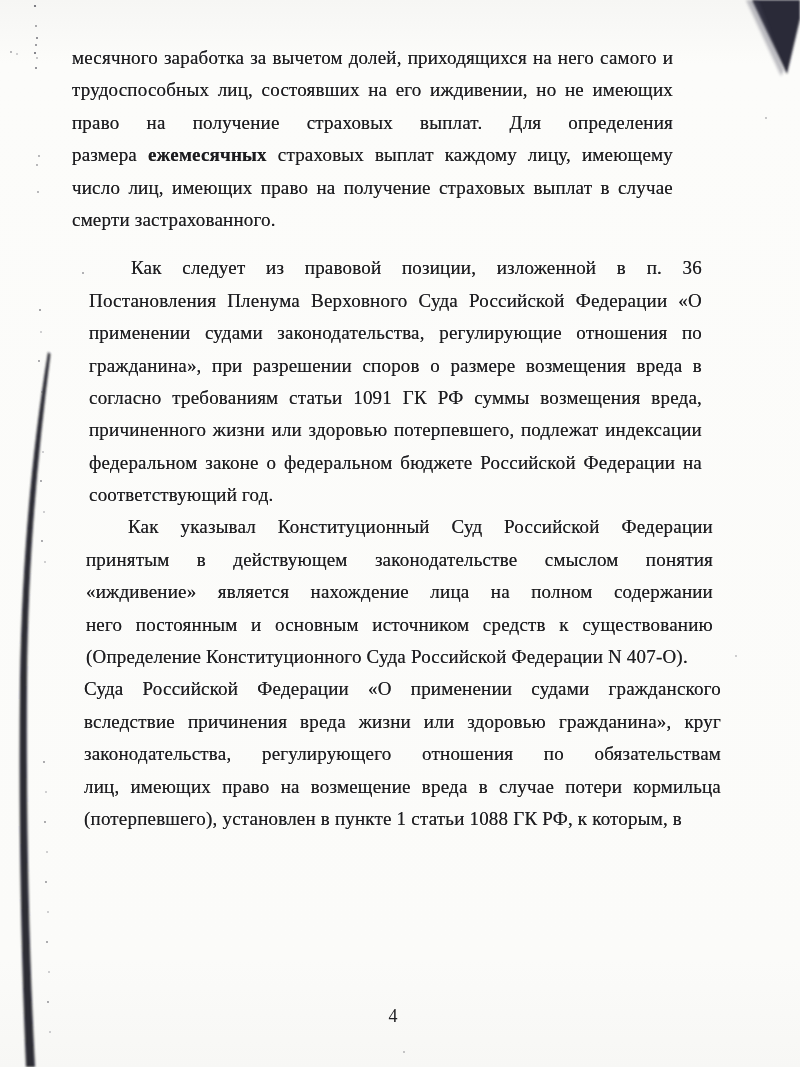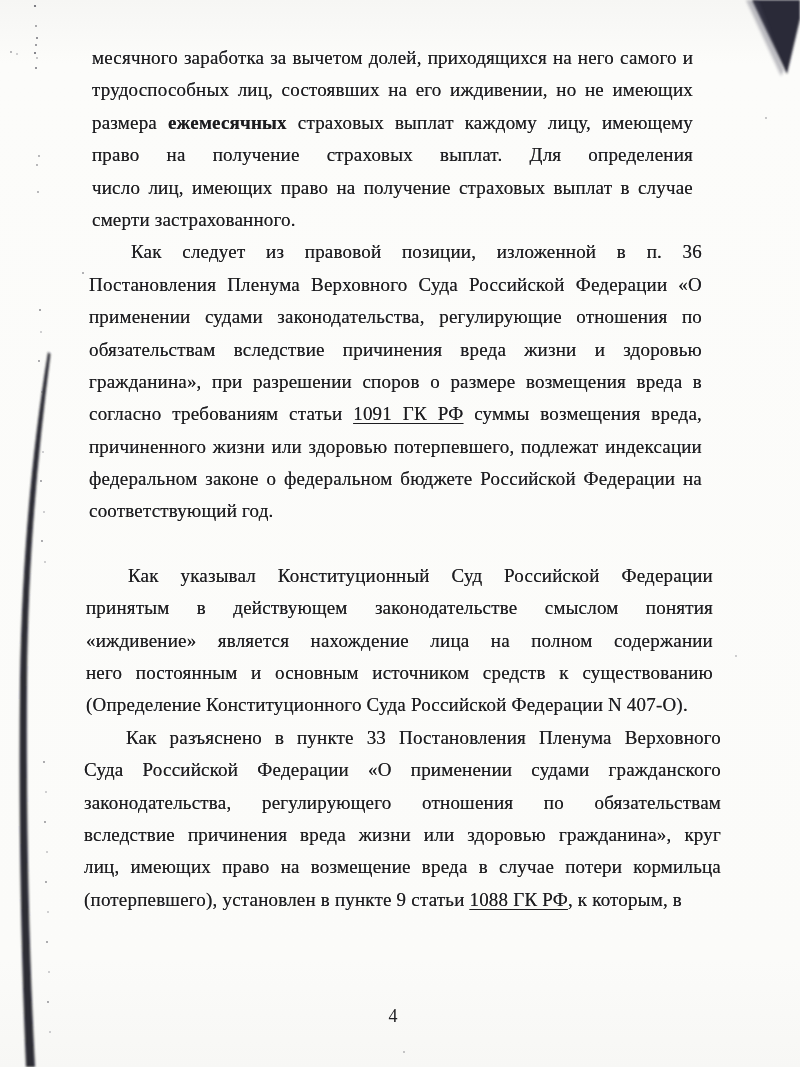--- a/index.html
+++ b/index.html
@@ -21,7 +21,7 @@
   }
   .para { position: relative; }
   
-  .p1 { margin-left: 92px; width: 601px; }
+  .p1 { margin-left: 72px; width: 601px; }
   .p2 { margin-left: 89px; width: 613px; }
   .p3 { margin-left: 86px; width: 627px; margin-top: 32px; }
   .p4 { margin-left: 84px; width: 637px; }

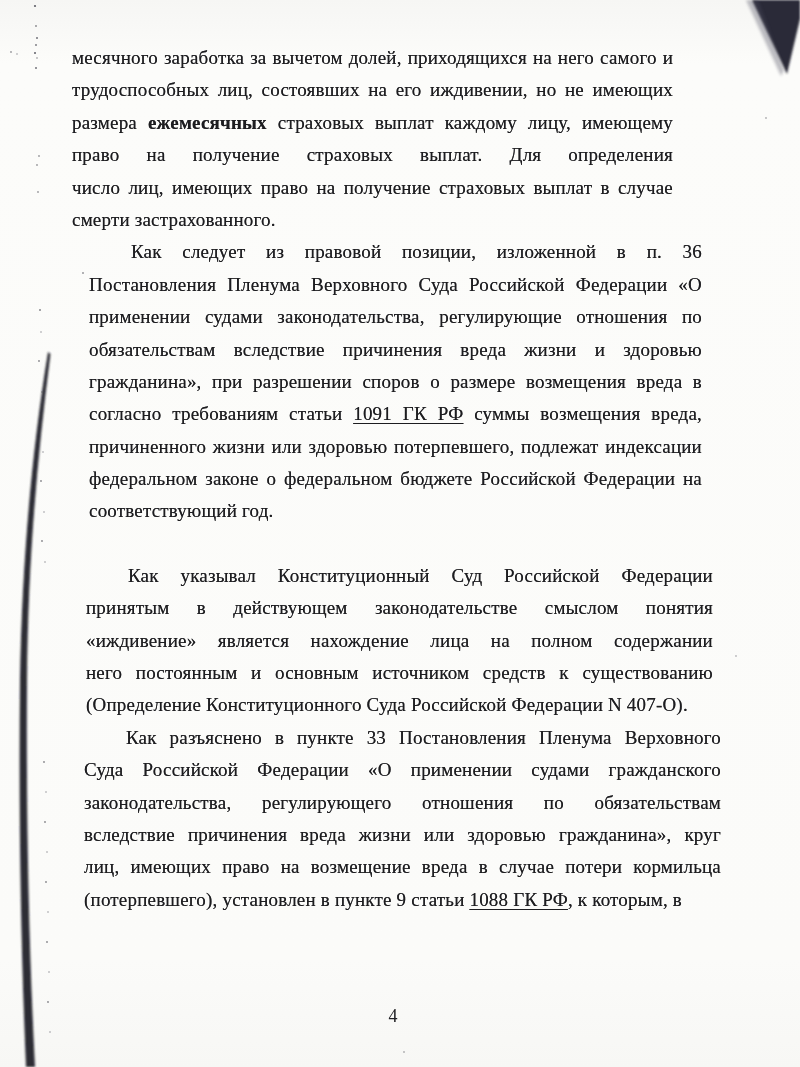--- a/index.html
+++ b/index.html
@@ -65,8 +65,8 @@
       <div class="para p1">
         <div class="line"><span>месячного заработка за вычетом долей, приходящихся на него самого и</span></div>
         <div class="line"><span>трудоспособных лиц, состоявших на его иждивении, но не имеющих</span></div>
+        <div class="line"><span>право на получение страховых выплат. Для определения</span></div>
         <div class="line"><span>размера </span><b>ежемесячных</b><span> страховых выплат каждому лицу, имеющему</span></div>
-        <div class="line"><span>право на получение страховых выплат. Для определения</span></div>
         <div class="line"><span>число лиц, имеющих право на получение страховых выплат в случае</span></div>
         <div class="line final"><span>смерти застрахованного.</span></div>
       </div>

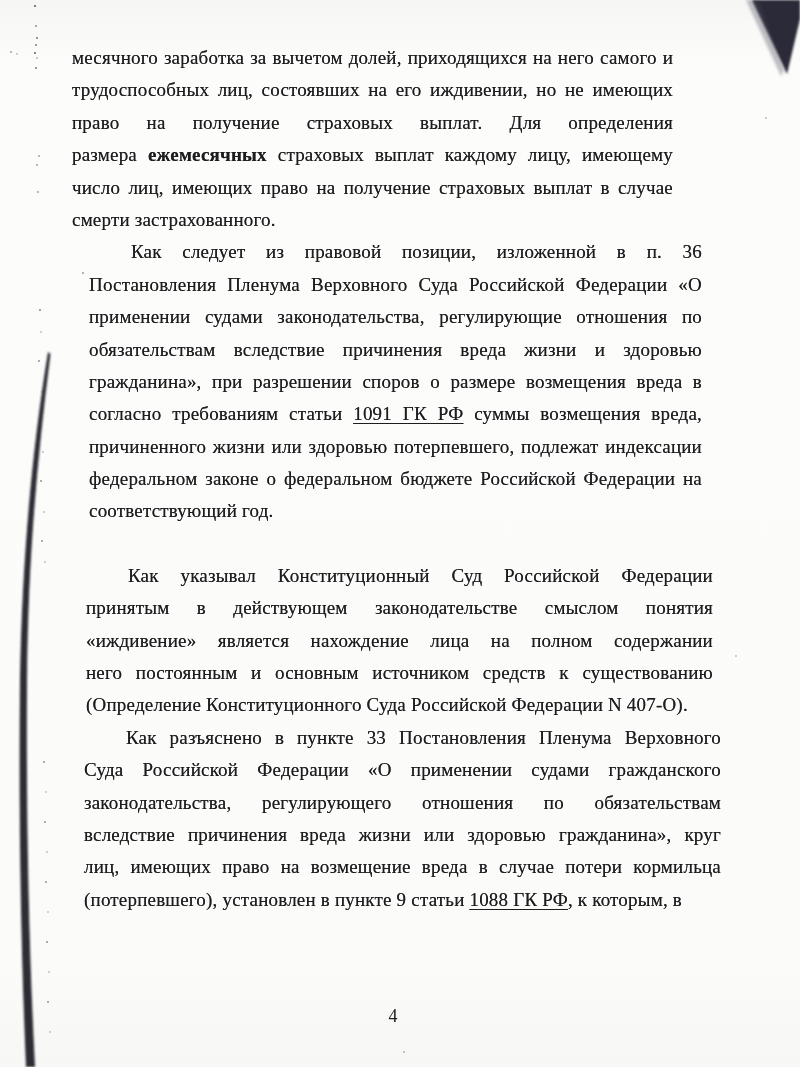--- a/index.html
+++ b/index.html
@@ -22,7 +22,7 @@
   .para { position: relative; }
   
   .p1 { margin-left: 72px; width: 601px; }
-  .p2 { margin-left: 89px; width: 613px; }
+  .p2 { margin-left: 89px; width: 613px; margin-top: 16px; }
   .p3 { margin-left: 86px; width: 627px; margin-top: 32px; }
   .p4 { margin-left: 84px; width: 637px; }
   .line {

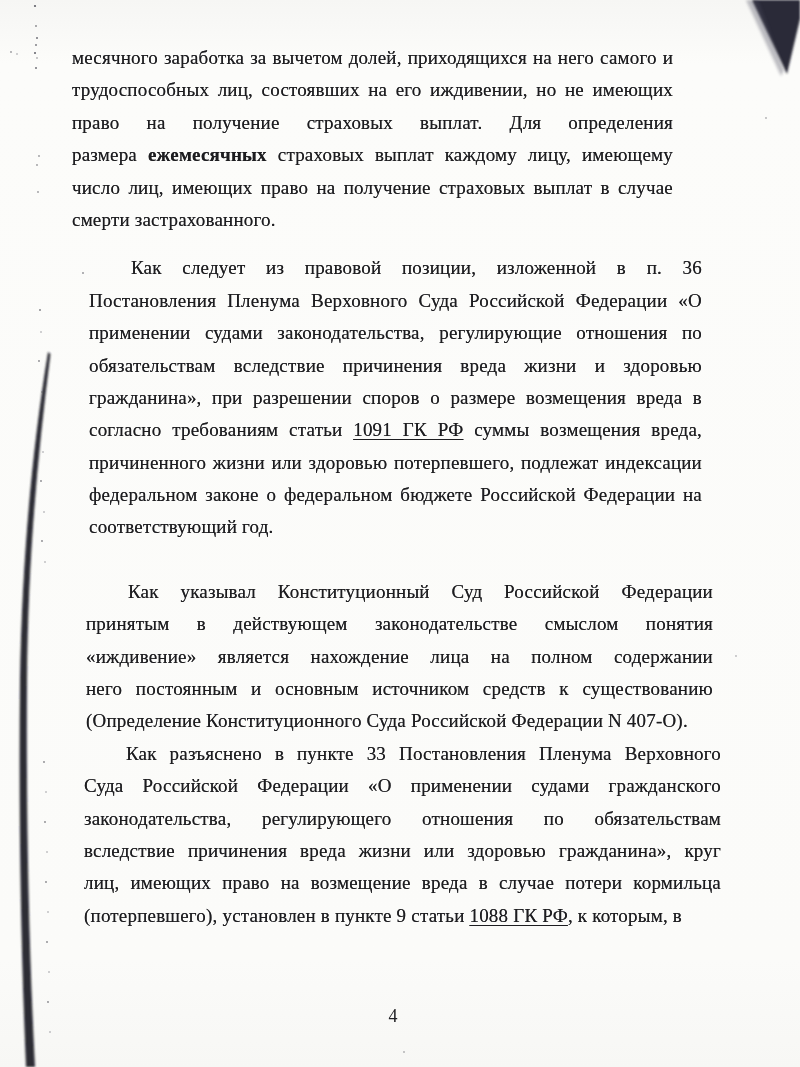--- a/index.html
+++ b/index.html
@@ -74,7 +74,6 @@
         <div class="line indent"><span>Как следует из правовой позиции, изложенной в п. 36</span></div>
         <div class="line"><span>Постановления Пленума Верховного Суда Российской Федерации «О</span></div>
         <div class="line"><span>применении судами законодательства, регулирующие отношения по</span></div>
-        <div class="line"><span>обязательствам вследствие причинения вреда жизни и здоровью</span></div>
         <div class="line"><span>гражданина», при разрешении споров о размере возмещения вреда в</span></div>
         <div class="line"><span>согласно требованиям статьи </span><span class="u">1091 ГК РФ</span><span> суммы возмещения вреда,</span></div>
         <div class="line"><span>причиненного жизни или здоровью потерпевшего, подлежат индексации</span></div>

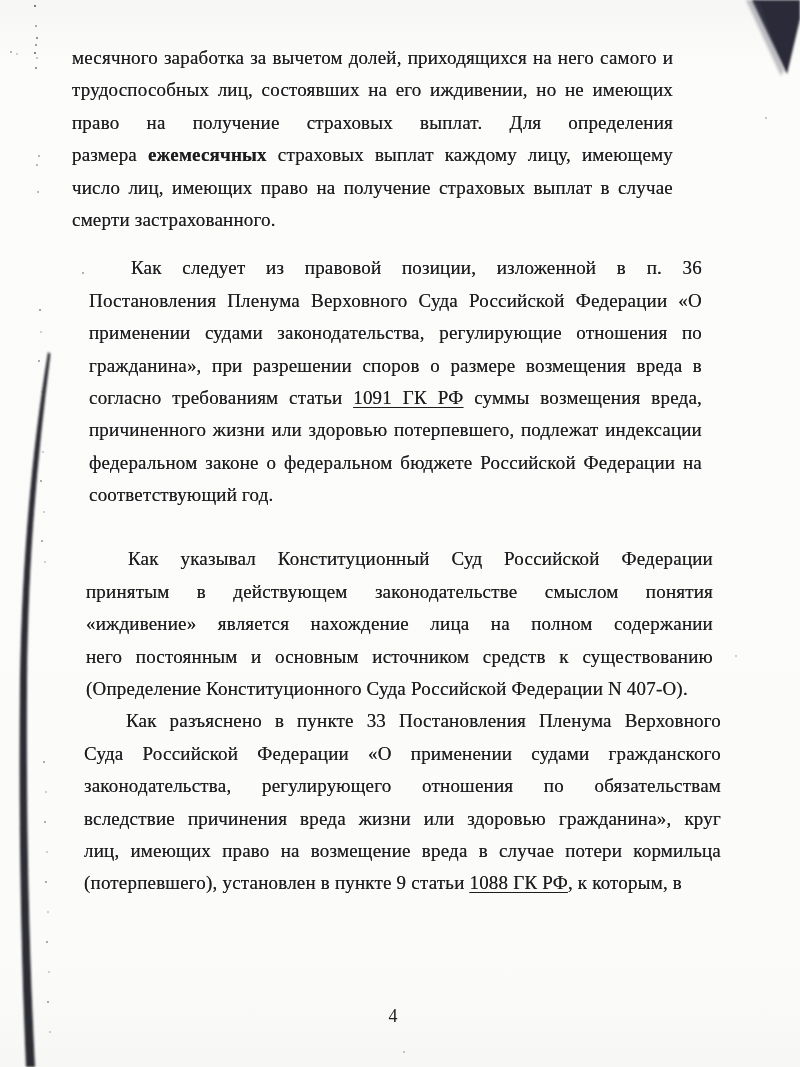--- a/index.html
+++ b/index.html
@@ -39,7 +39,6 @@
   .line.indent { text-indent: 42px; }
   .line b { font-weight: bold; }
   .line .u {
-    text-decoration: underline;
     text-underline-offset: 3px;
     text-decoration-thickness: 1.4px;
   }

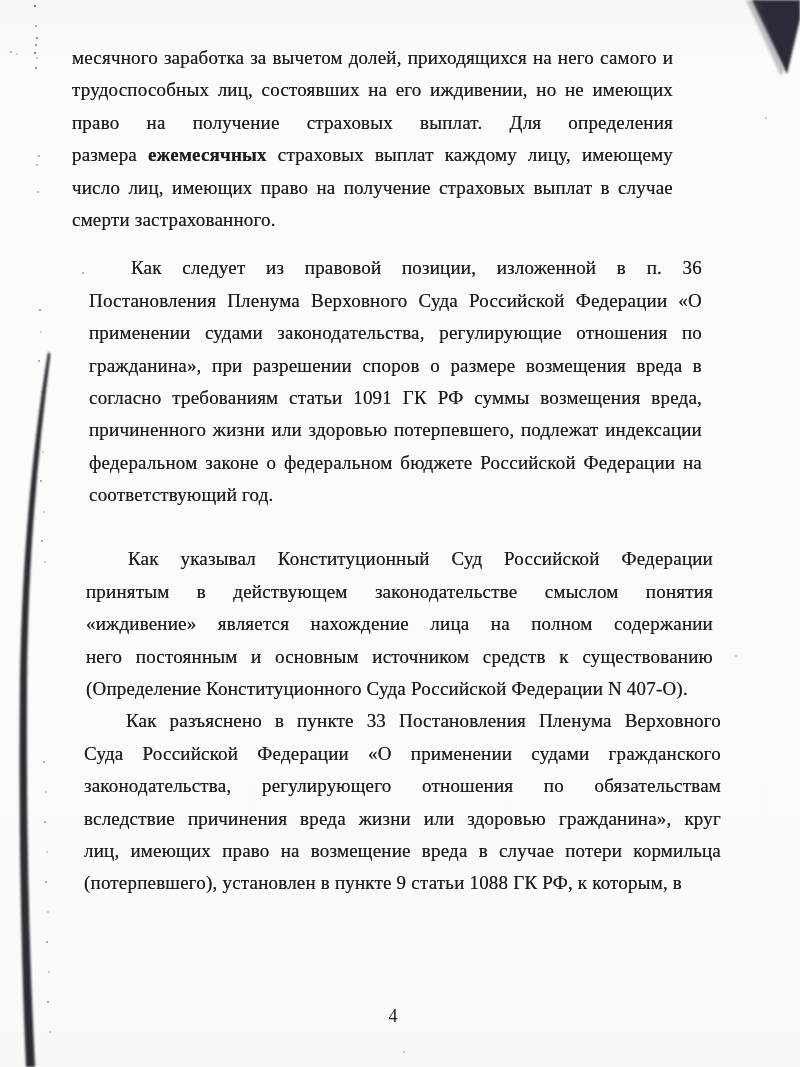--- a/index.html
+++ b/index.html
@@ -23,7 +23,7 @@
   
   .p1 { margin-left: 72px; width: 601px; }
   .p2 { margin-left: 89px; width: 613px; margin-top: 16px; }
-  .p3 { margin-left: 86px; width: 627px; margin-top: 32px; }
+  .p3 { margin-left: 86px; width: 627px; }
   .p4 { margin-left: 84px; width: 637px; }
   .line {
     height: 32.4px;

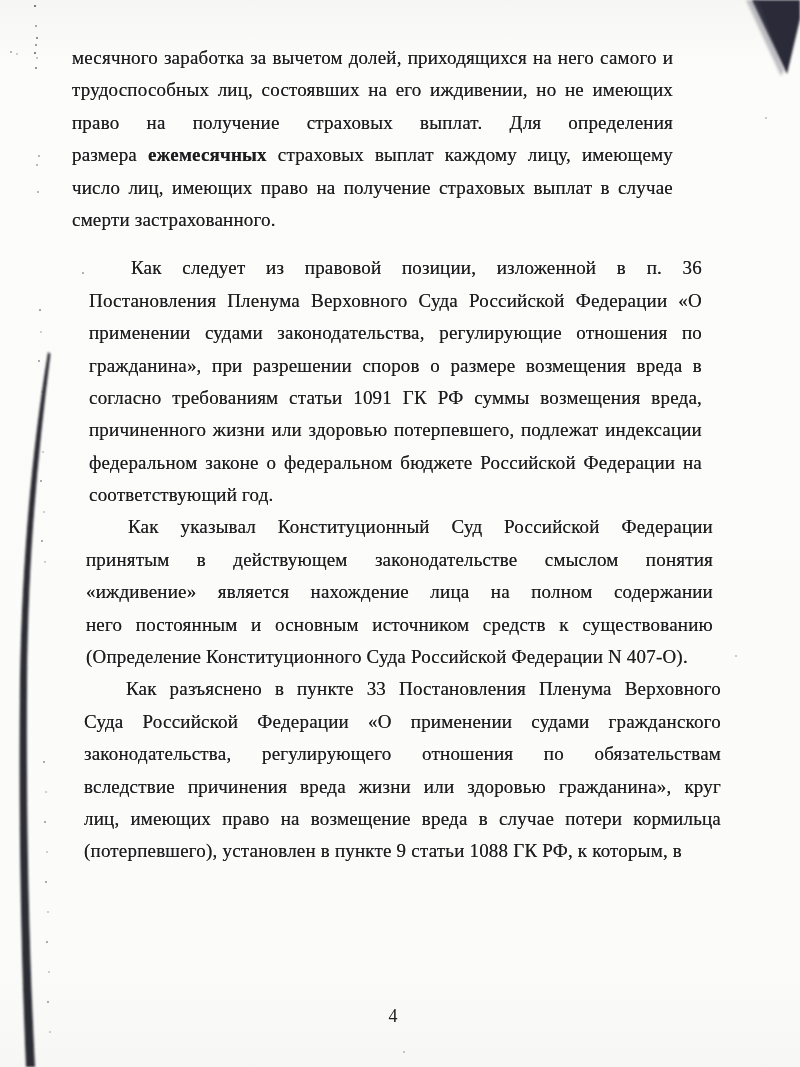--- a/index.html
+++ b/index.html
@@ -87,7 +87,6 @@
         <div class="line final"><span>(Определение Конституционного Суда Российской Федерации N 407-О).</span></div>
       </div>
       <div class="para p4">
-        <div class="line indent"><span>Как разъяснено в пункте 33 Постановления Пленума Верховного</span></div>
         <div class="line"><span>Суда Российской Федерации «О применении судами гражданского</span></div>
         <div class="line"><span>законодательства, регулирующего отношения по обязательствам</span></div>
         <div class="line"><span>вследствие причинения вреда жизни или здоровью гражданина», круг</span></div>

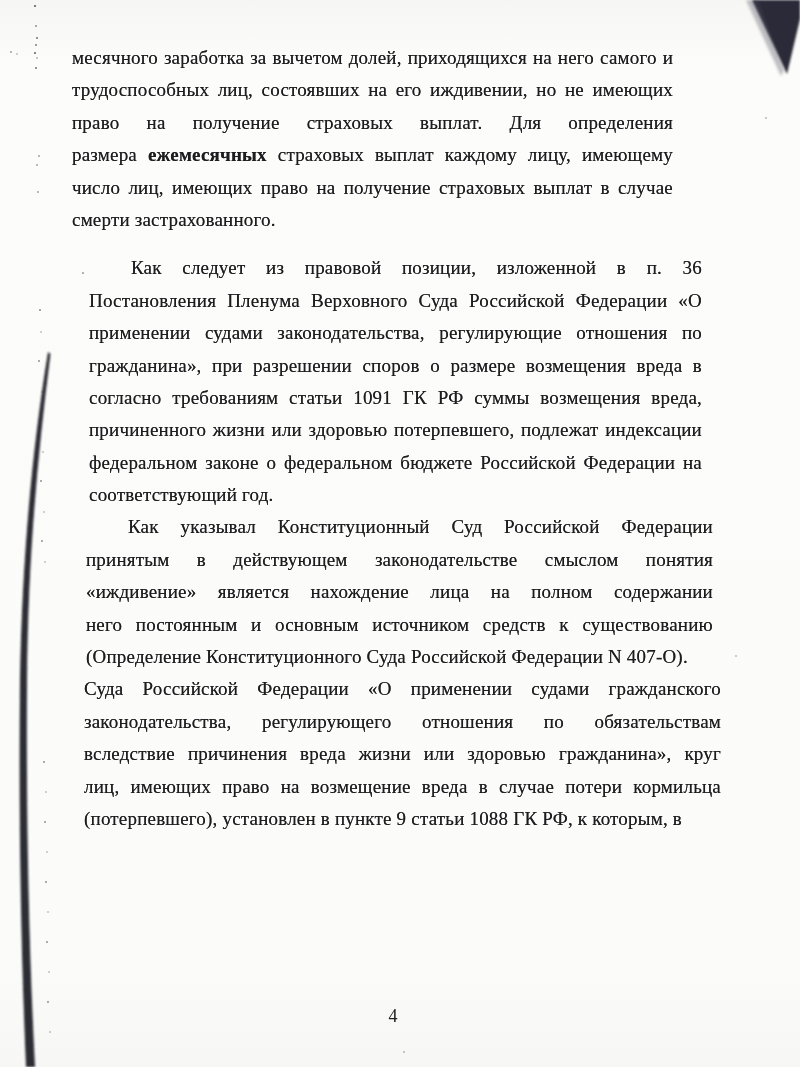--- a/index.html
+++ b/index.html
@@ -88,8 +88,8 @@
       </div>
       <div class="para p4">
         <div class="line"><span>Суда Российской Федерации «О применении судами гражданского</span></div>
+        <div class="line"><span>вследствие причинения вреда жизни или здоровью гражданина», круг</span></div>
         <div class="line"><span>законодательства, регулирующего отношения по обязательствам</span></div>
-        <div class="line"><span>вследствие причинения вреда жизни или здоровью гражданина», круг</span></div>
         <div class="line"><span>лиц, имеющих право на возмещение вреда в случае потери кормильца</span></div>
         <div class="line final"><span>(потерпевшего), установлен в пункте 9 статьи </span><span class="u">1088 ГК РФ</span><span>, к которым, в</span></div>
       </div>

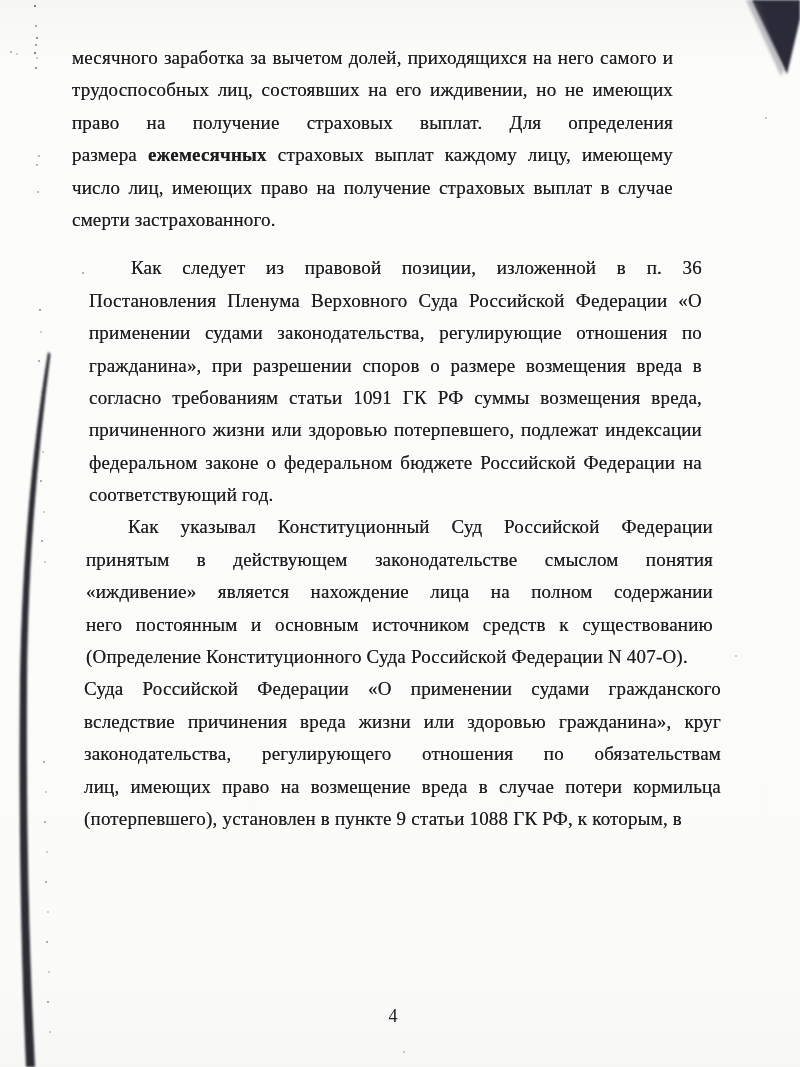--- a/index.html
+++ b/index.html
@@ -91,7 +91,7 @@
         <div class="line"><span>вследствие причинения вреда жизни или здоровью гражданина», круг</span></div>
         <div class="line"><span>законодательства, регулирующего отношения по обязательствам</span></div>
         <div class="line"><span>лиц, имеющих право на возмещение вреда в случае потери кормильца</span></div>
-        <div class="line final"><span>(потерпевшего), установлен в пункте 9 статьи </span><span class="u">1088 ГК РФ</span><span>, к которым, в</span></div>
+        <div class="line final"><span>(потерпевшего), установлен в пункте 1 статьи </span><span class="u">1088 ГК РФ</span><span>, к которым, в</span></div>
       </div>
     </div>
 

